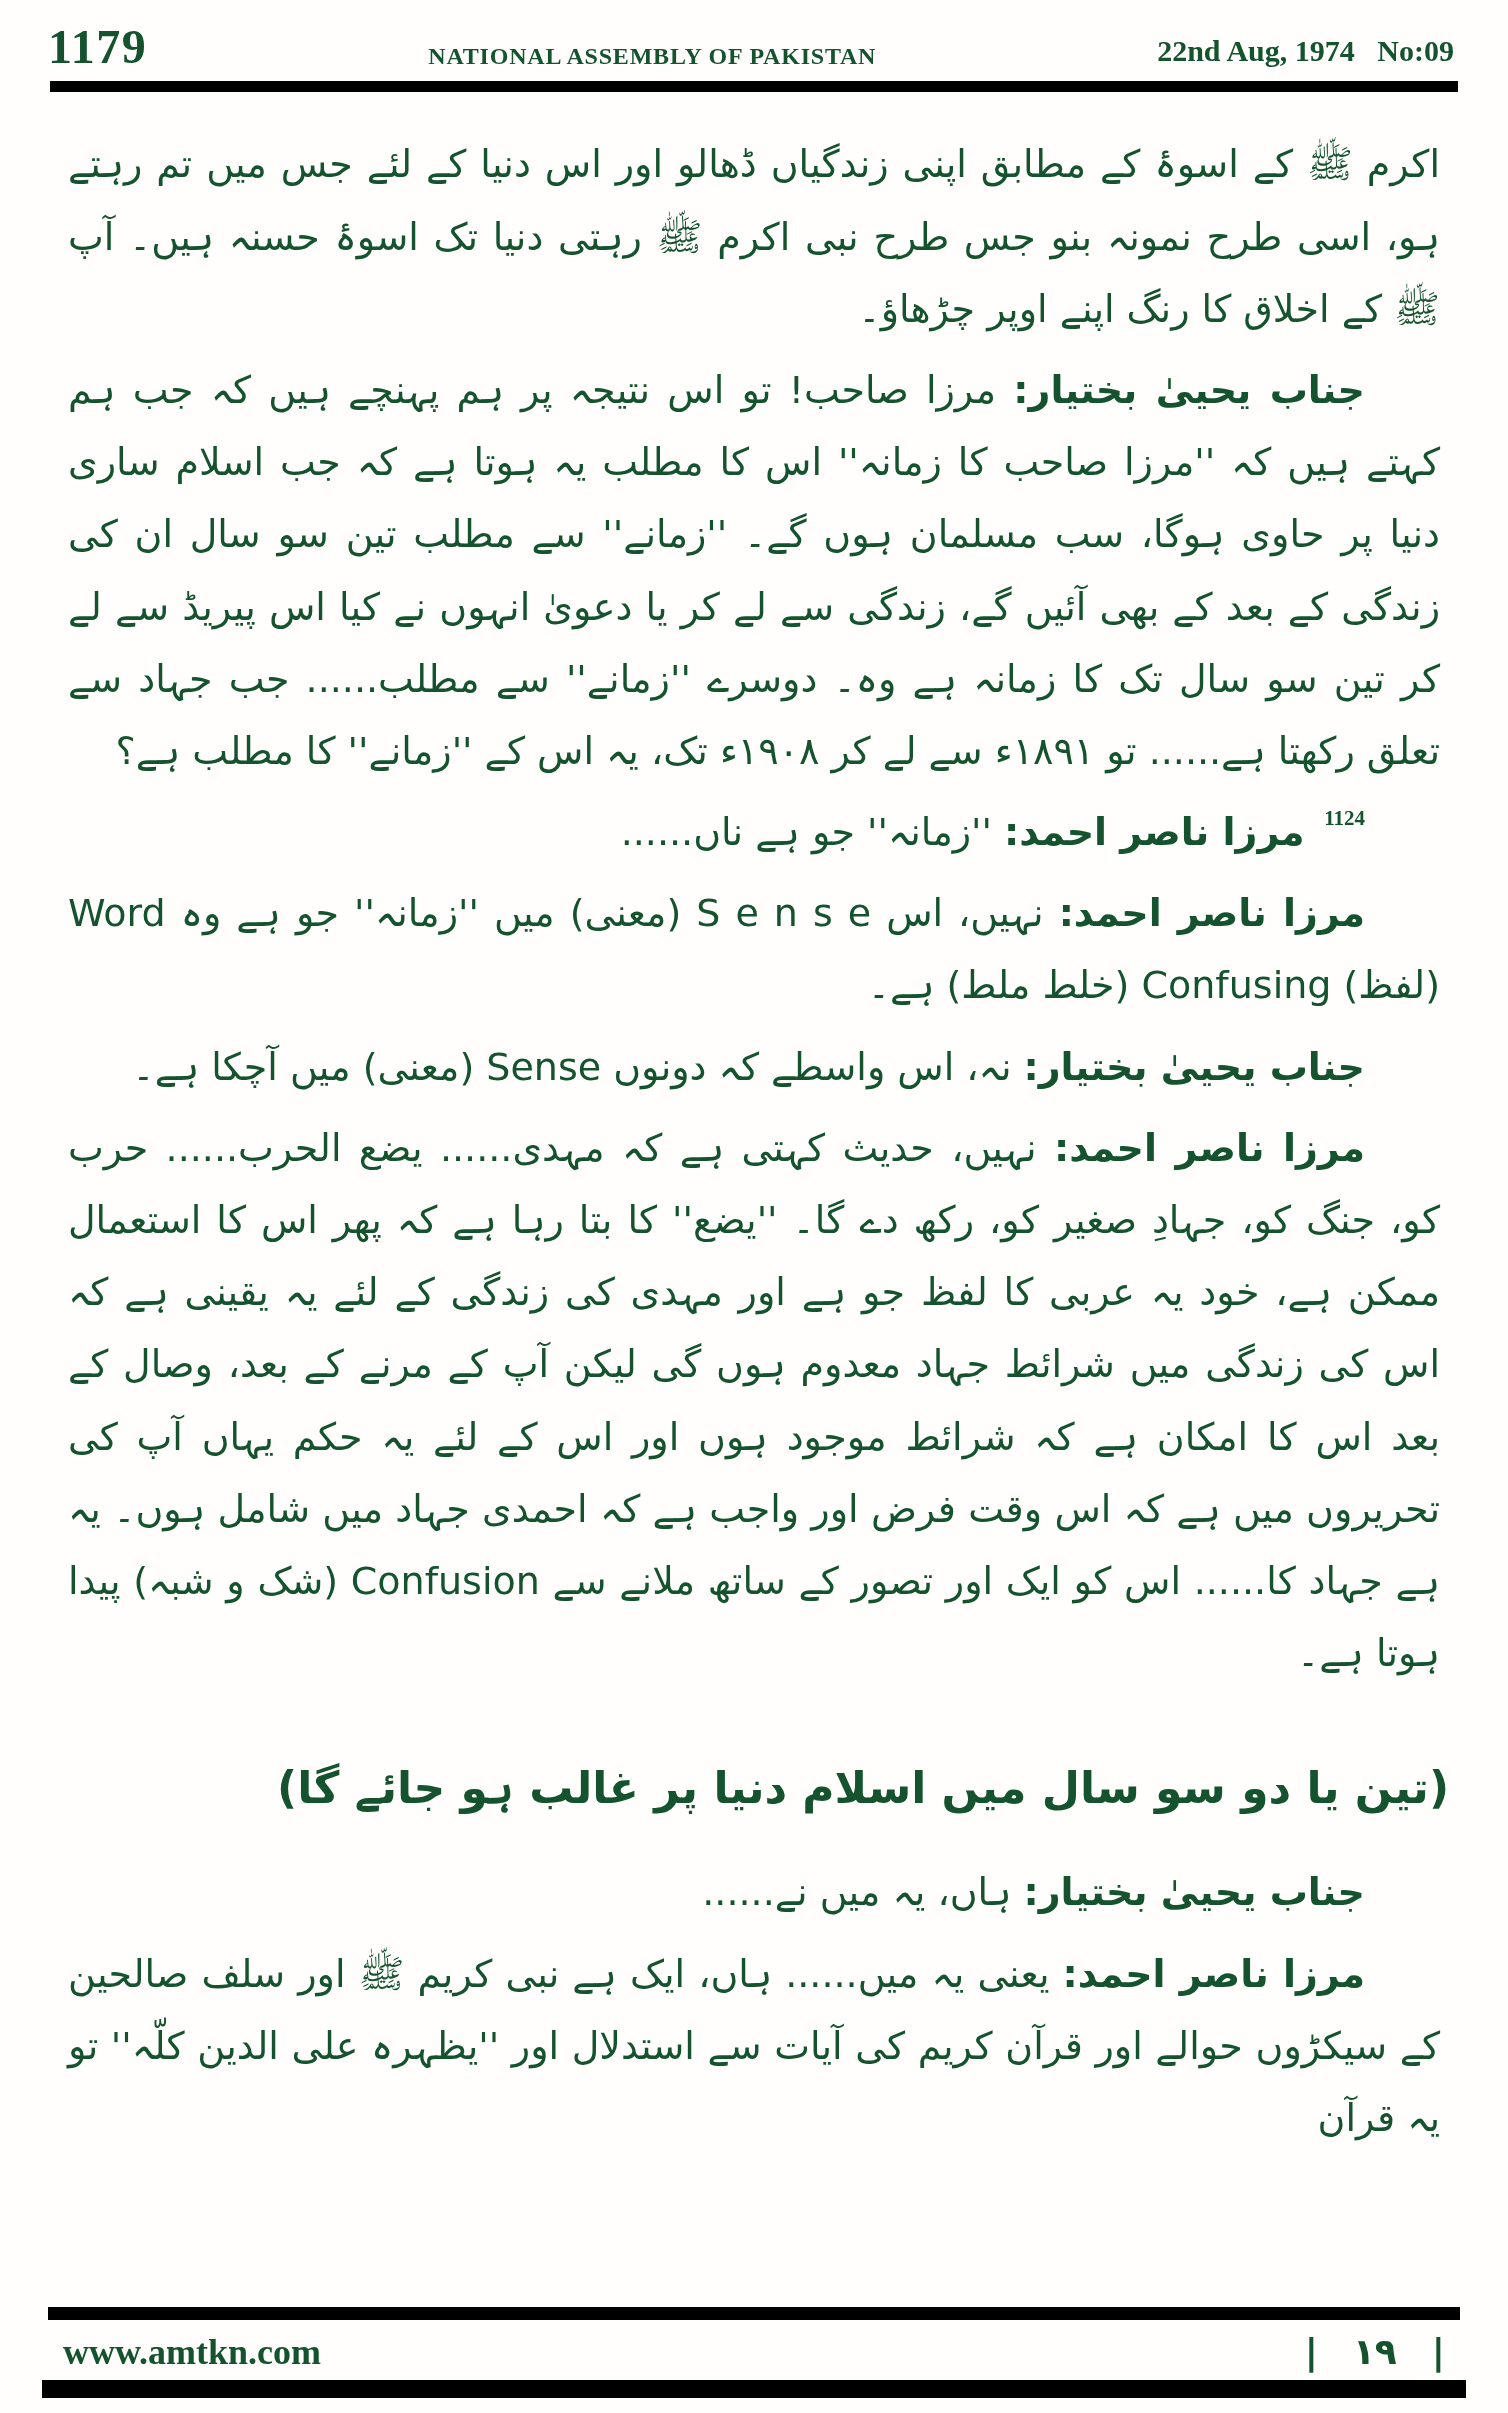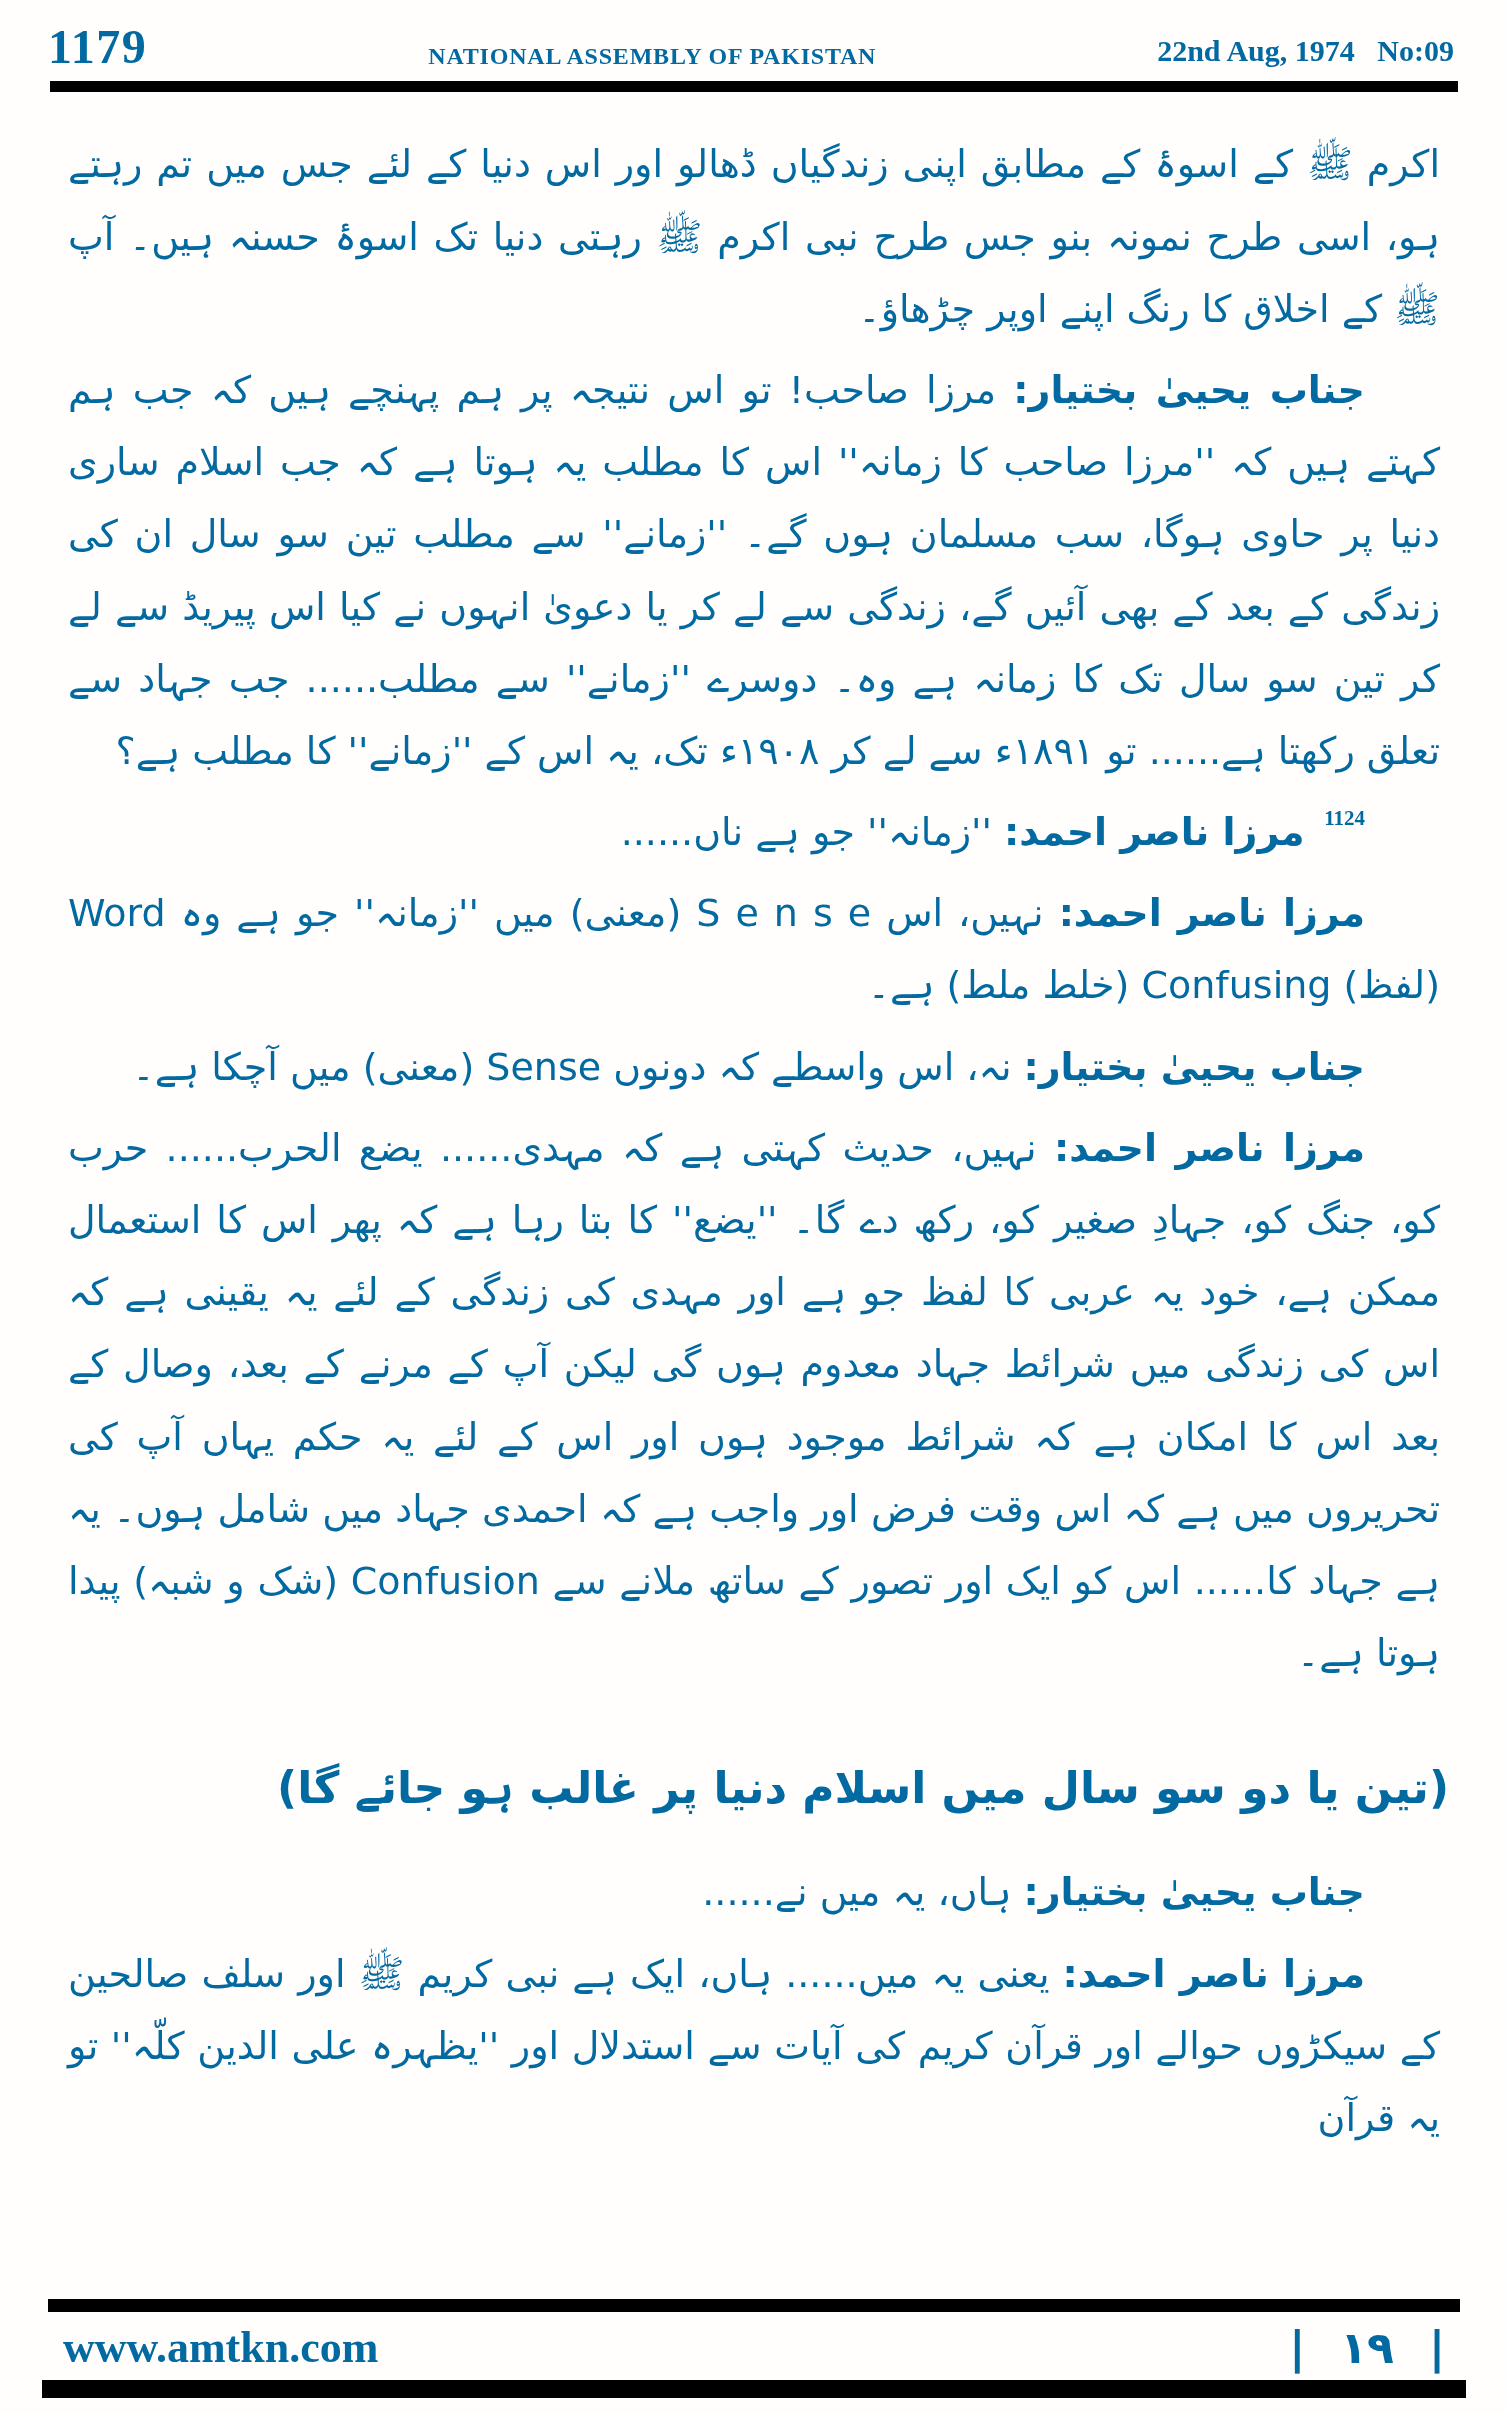--- a/index.html
+++ b/index.html
@@ -10,7 +10,7 @@
     height: 2413px;
     margin: 0 auto;
     background: #fffefc;
-    color: #0369a1;
+    color: #14532d;
     display: flex;
     flex-direction: column;
     font-family: "Liberation Serif", serif;

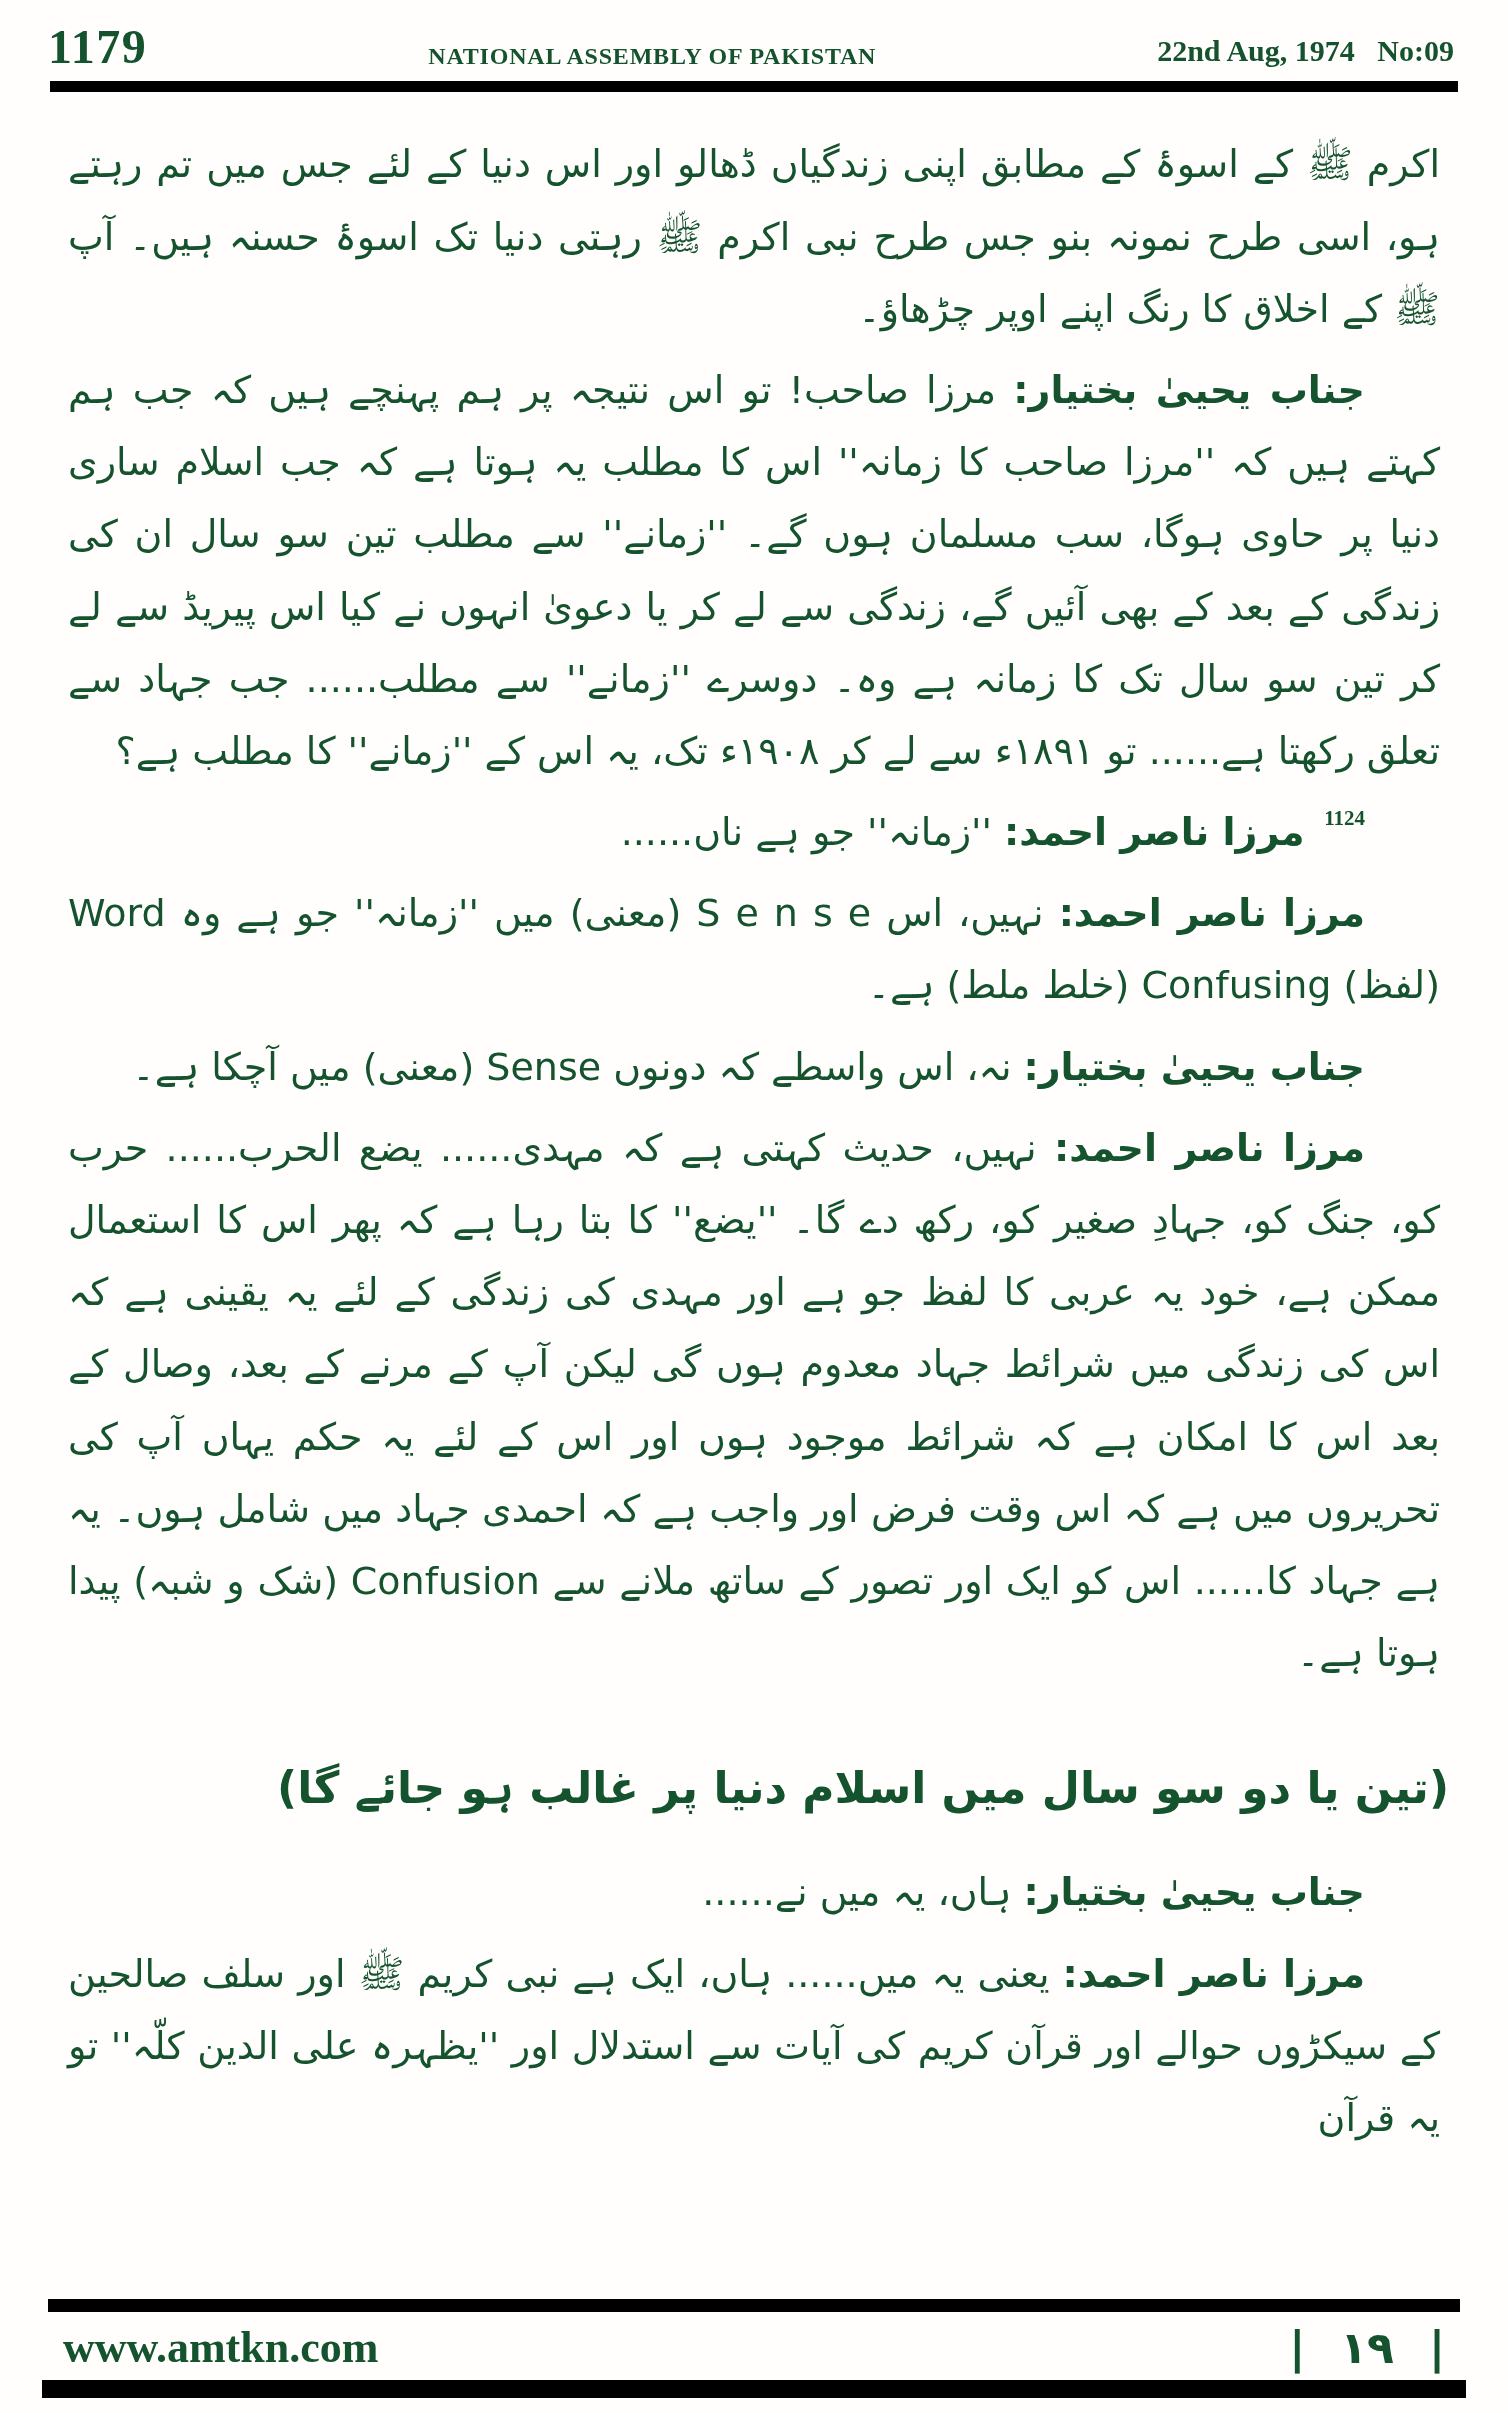--- a/index.html
+++ b/index.html
@@ -93,7 +93,7 @@
     align-items: center;
     justify-content: space-between;
     padding: 13.6px 63px 9px;
-    font-size: 44px;
+    font-size: 36px;
     font-weight: bold;
     font-family: "Liberation Serif", serif;
     line-height: 1;

